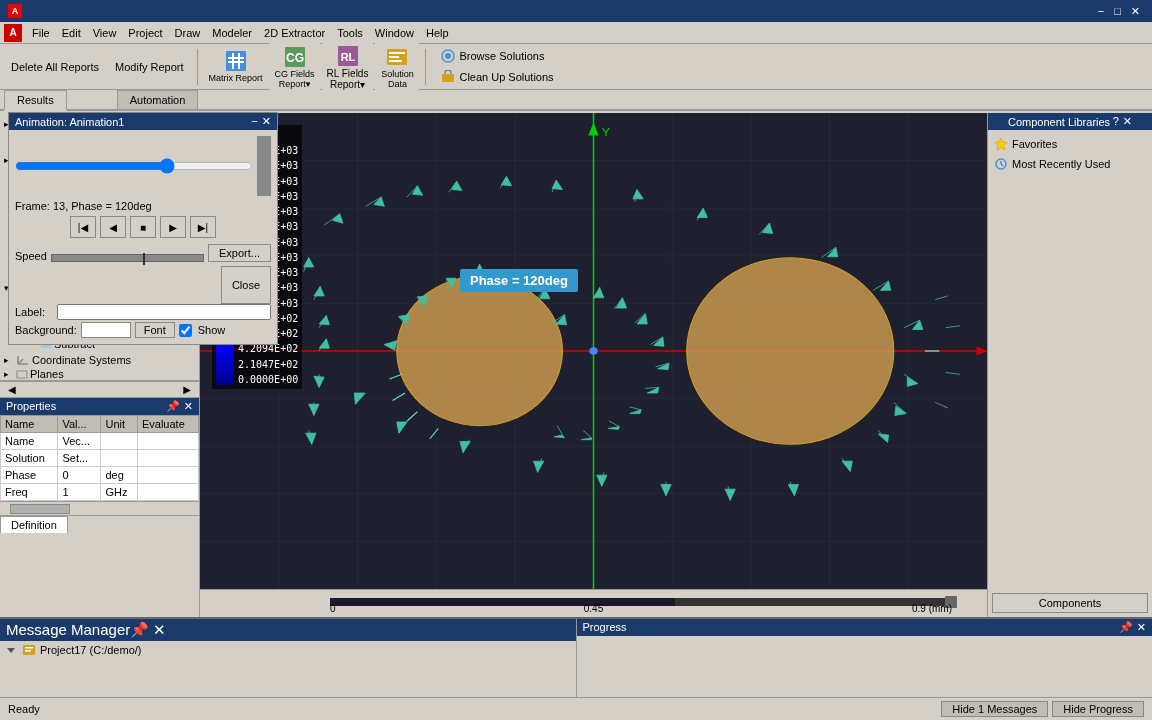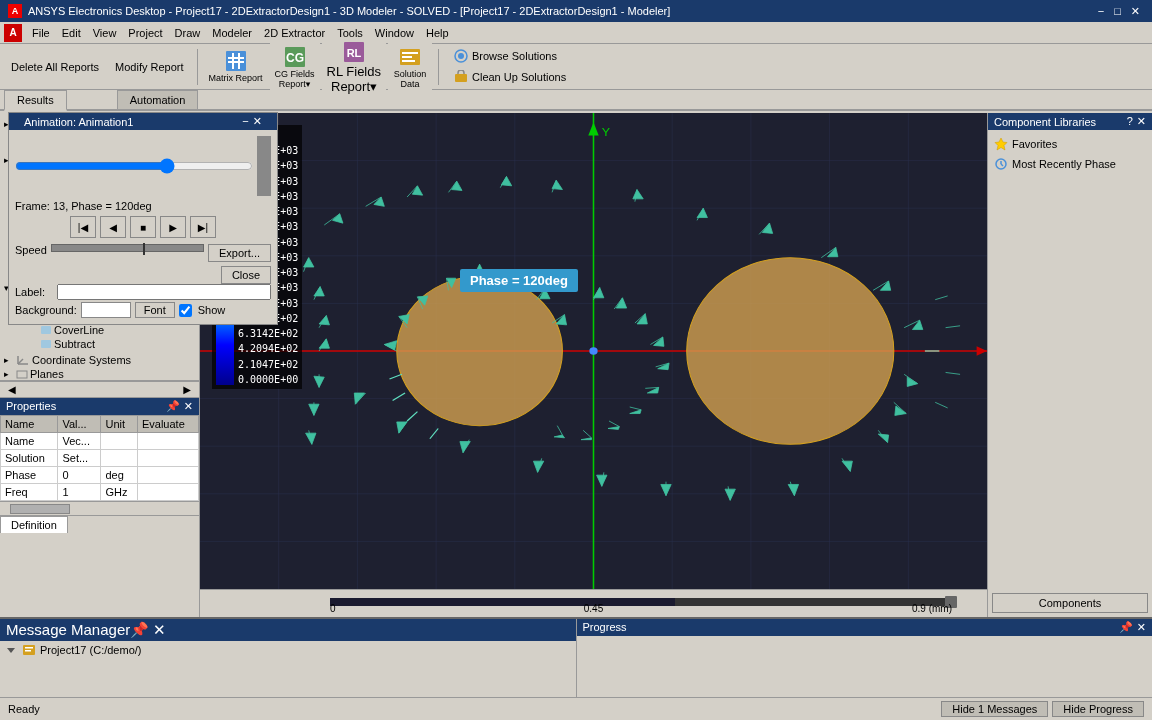--- a/index.html
+++ b/index.html
@@ -106,7 +106,6 @@
 <div id="title-bar">
   <div style="display:flex;align-items:center;gap:6px;">
     <div style="width:14px;height:14px;background:#e00;display:flex;align-items:center;justify-content:center;color:white;font-weight:bold;font-size:9px;">A</div>
-    <span style="font-size:11px;">ANSYS Electronics Desktop - Project17 - 2DExtractorDesign1 - 3D Modeler - SOLVED - [Project17 - 2DExtractorDesign1 - Modeler]</span>
   </div>
   <div style="display:flex;gap:2px;">
     <span style="color:white;font-size:11px;cursor:pointer;padding:0 4px;">−</span>

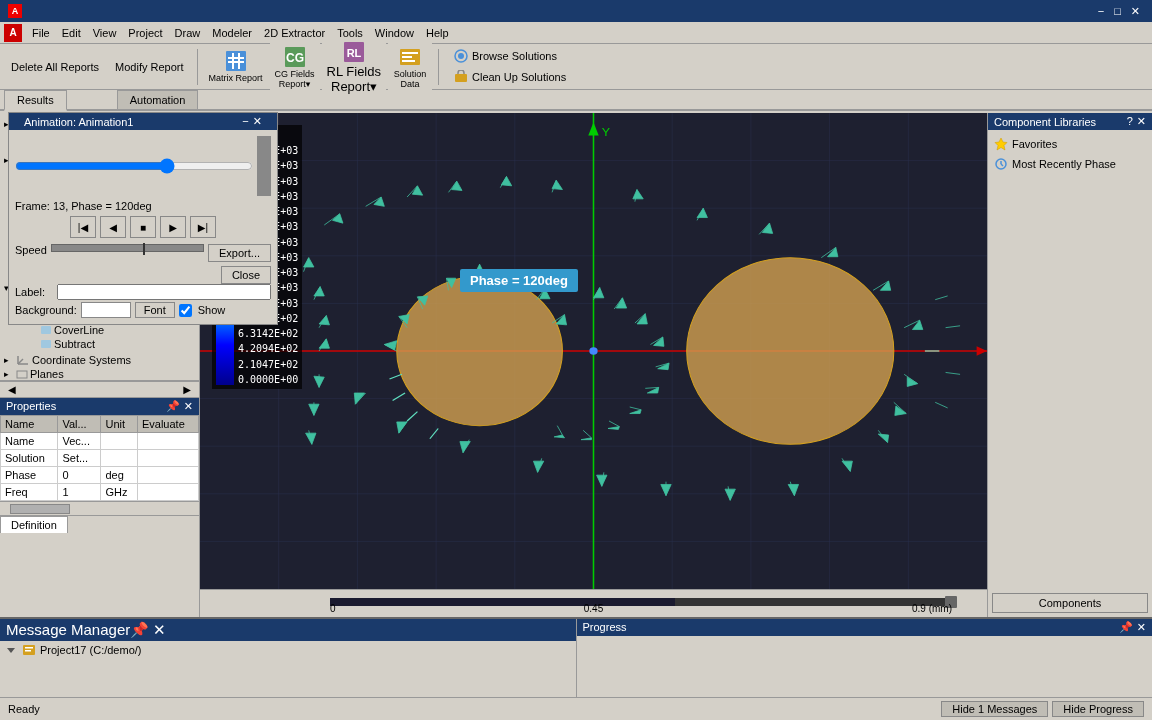--- a/index.html
+++ b/index.html
@@ -168,7 +168,7 @@
           <text x="12" y="17" text-anchor="middle" fill="white" font-size="11" font-weight="bold">RL</text>
         </svg>
     </div>
-    <span style="font-size:13px;text-align:center;">RL Fields<br>Report▾</span>
+    <span style="font-size:10px;text-align:center;">RL Fields<br>Report▾</span>
   </div>
 
   <div class="toolbar-btn">

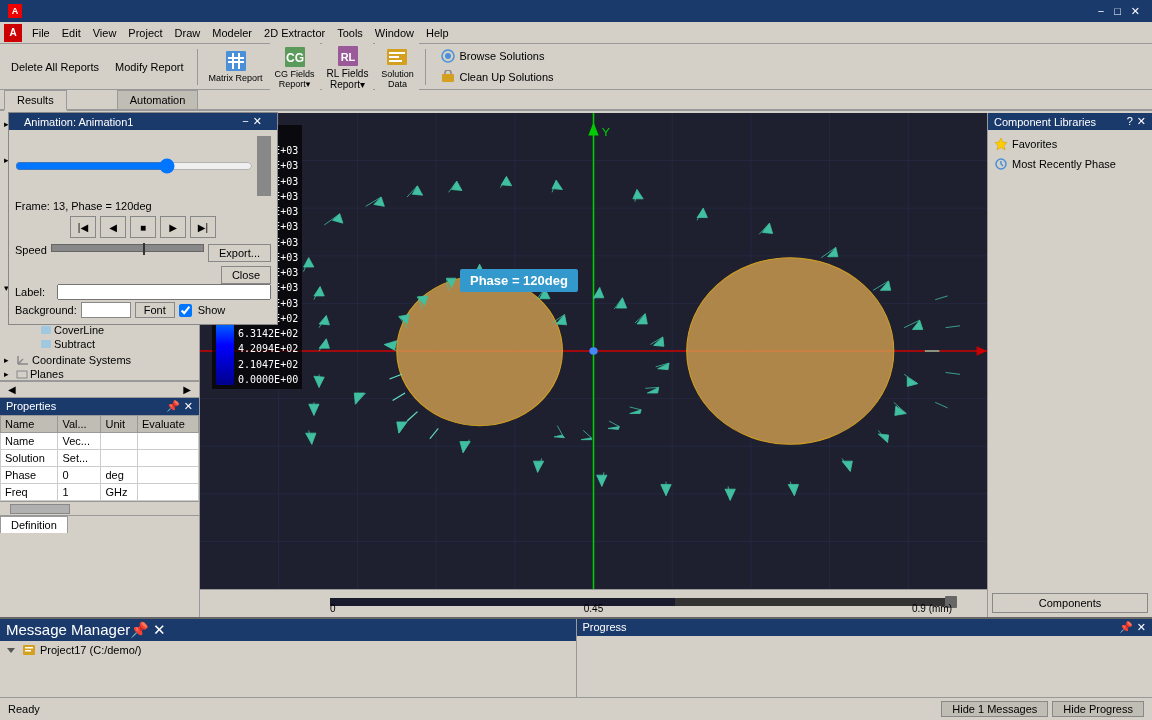--- a/index.html
+++ b/index.html
@@ -28,7 +28,7 @@
 
     
     #anim-panel { position: absolute; top: 112px; left: 8px; width: 270px; background: #d4d0c8; border: 1px solid #888; z-index: 100; }
-    #anim-title { background: #1a3a6b; color: white; padding: 2px 15px; font-size: 11px; display: flex; justify-content: space-between; align-items: center; }
+    #anim-title { background: #1a3a6b; color: white; padding: 2px 6px; font-size: 11px; display: flex; justify-content: space-between; align-items: center; }
     #anim-body { padding: 6px; }
     .anim-buttons { display: flex; gap: 4px; justify-content: center; margin-bottom: 6px; }
     .anim-btn { width: 26px; height: 22px; background: #d4d0c8; border: 1px solid #888; cursor: pointer; display: flex; align-items: center; justify-content: center; font-size: 10px; }

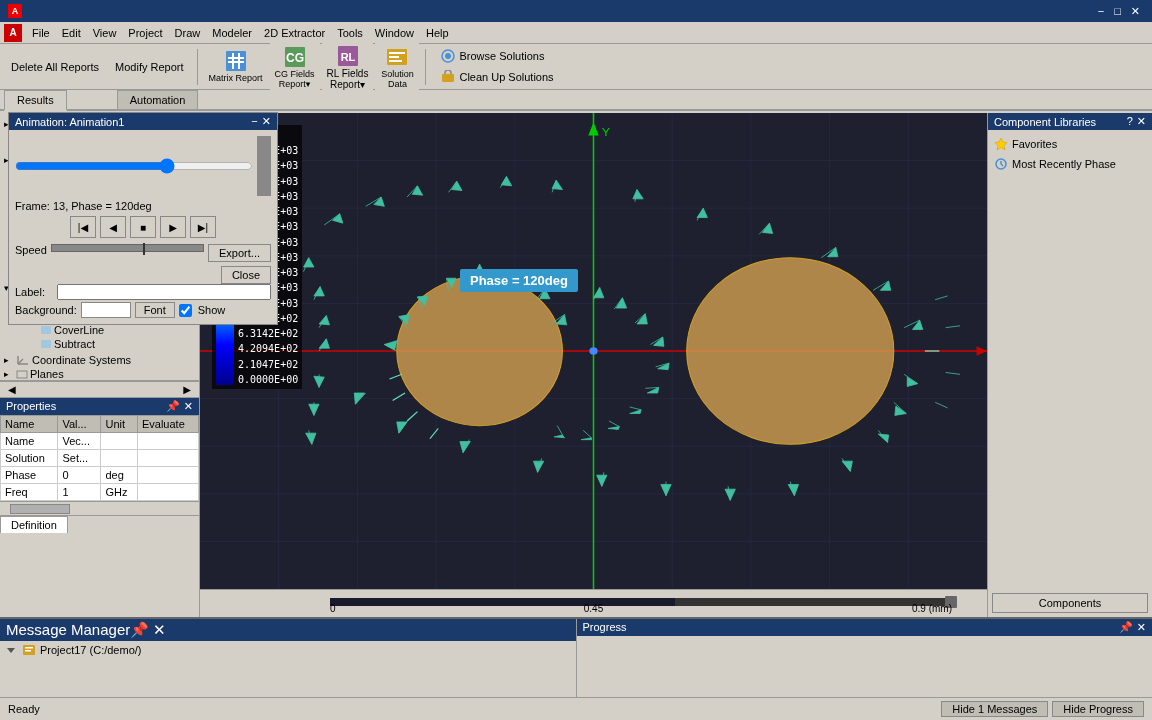--- a/index.html
+++ b/index.html
@@ -80,7 +80,7 @@
 
     
     #right-panel { width: 165px; background: #d4d0c8; border-left: 1px solid #999; display: flex; flex-direction: column; }
-    #comp-lib-title { background: #1a3a6b; color: white; padding: 2px 6px; font-size: 11px; display: flex; justify-content: space-between; align-items: center; }
+    #comp-lib-title { background: #1a3a6b; color: white; padding: 2px 20px; font-size: 11px; display: flex; justify-content: space-between; align-items: center; }
     #comp-lib-body { flex: 1; padding: 4px; }
     .comp-item { display: flex; align-items: center; gap: 4px; padding: 3px 2px; cursor: pointer; }
     #comp-btn { background: #d4d0c8; border: 1px solid #888; padding: 3px 12px; cursor: pointer; font-size: 11px; margin: 4px; }

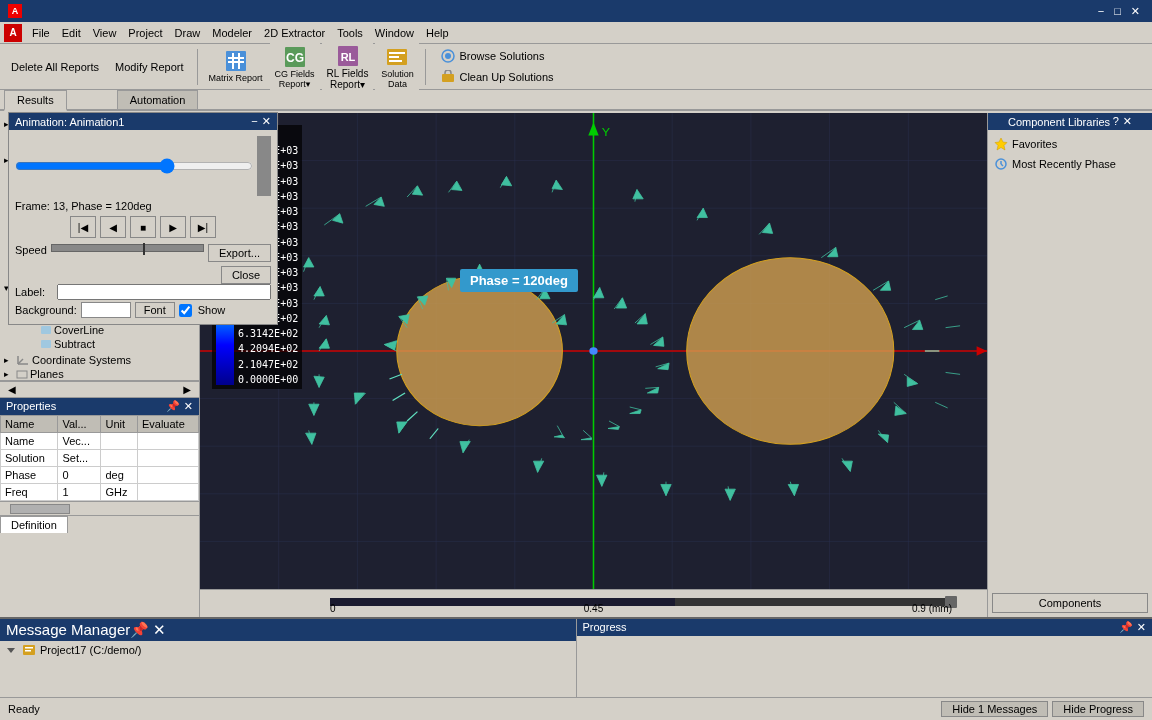--- a/index.html
+++ b/index.html
@@ -680,7 +680,7 @@
           <line x1="7" y1="4" x2="7" y2="7" stroke="#4a90d9" stroke-width="1.5"></line>
           <line x1="7" y1="7" x2="9" y2="9" stroke="#4a90d9" stroke-width="1.5"></line>
         </svg>
-        <span>Most Recently Phase</span>
+        <span>Most Recently Used</span>
       </div>
     </div>
     <div style="flex:1;"></div>

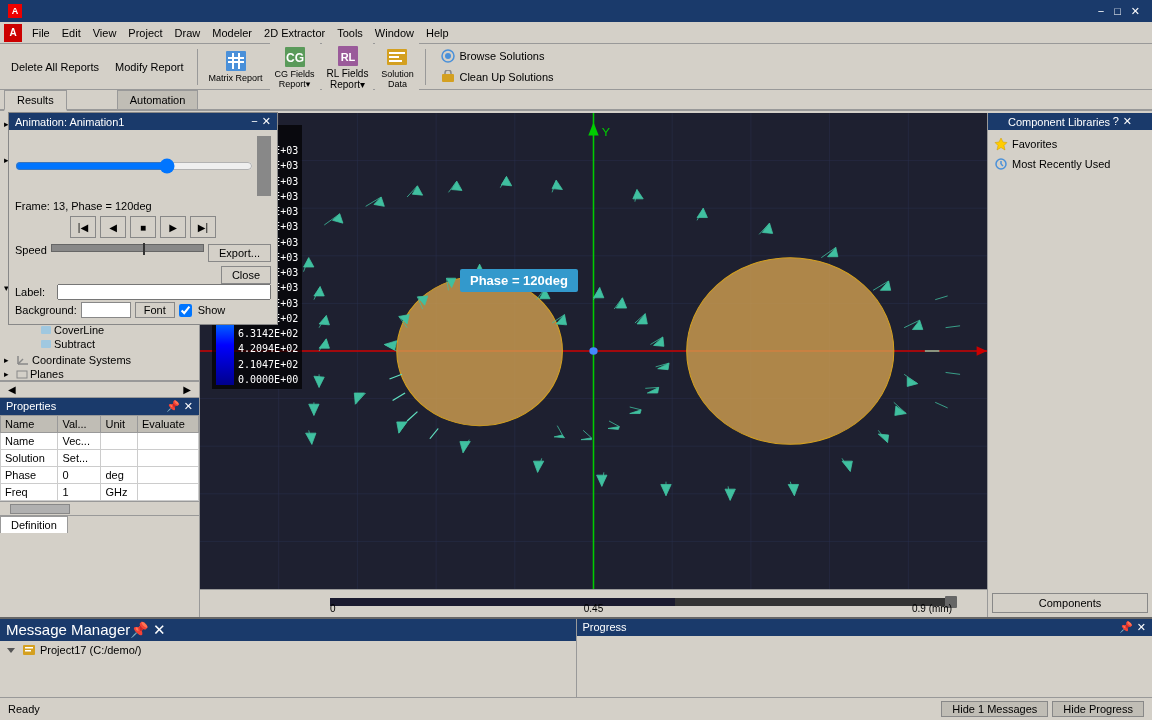--- a/index.html
+++ b/index.html
@@ -32,7 +32,7 @@
     #anim-body { padding: 6px; }
     .anim-buttons { display: flex; gap: 4px; justify-content: center; margin-bottom: 6px; }
     .anim-btn { width: 26px; height: 22px; background: #d4d0c8; border: 1px solid #888; cursor: pointer; display: flex; align-items: center; justify-content: center; font-size: 10px; }
-    .speed-section { display: flex; align-items: flex-start; gap: 4px; margin-bottom: 4px; }
+    .speed-section { display: flex; align-items: flex-end; gap: 4px; margin-bottom: 4px; }
     .export-btn { background: #d4d0c8; border: 1px solid #888; padding: 2px 10px; cursor: pointer; font-size: 11px; }
     .close-btn2 { background: #d4d0c8; border: 1px solid #888; padding: 2px 10px; cursor: pointer; font-size: 11px; }
     .frame-label { font-size: 11px; margin-bottom: 4px; }

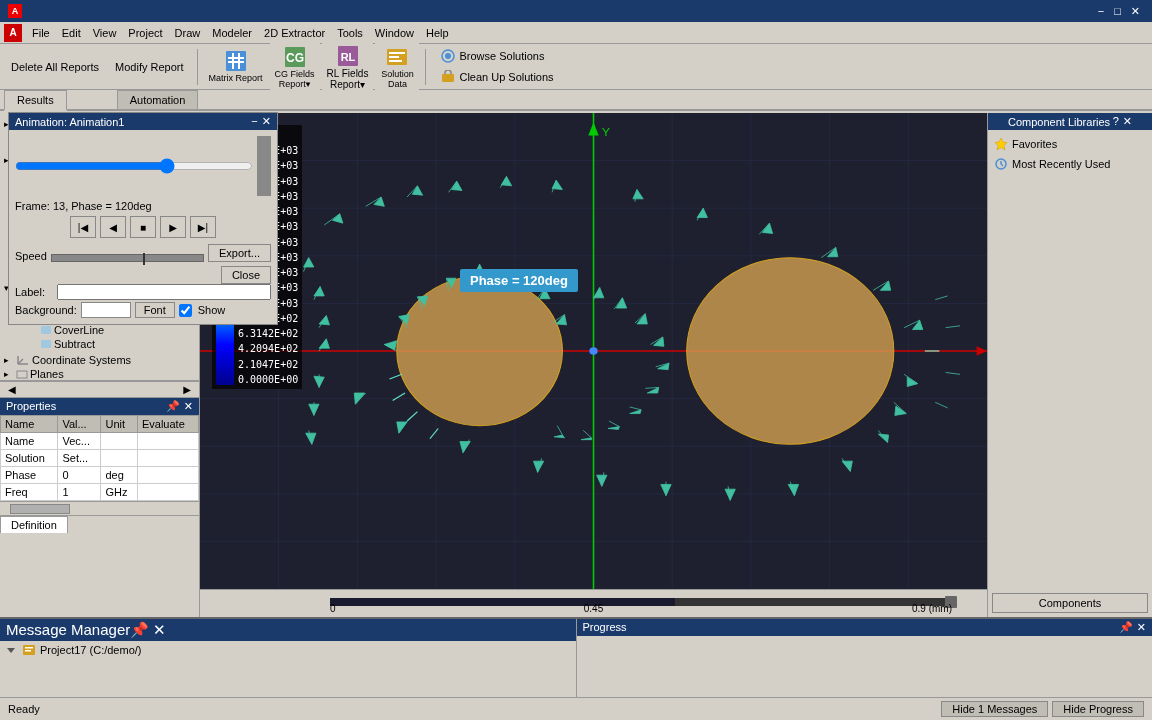--- a/index.html
+++ b/index.html
@@ -34,7 +34,7 @@
     .anim-btn { width: 26px; height: 22px; background: #d4d0c8; border: 1px solid #888; cursor: pointer; display: flex; align-items: center; justify-content: center; font-size: 10px; }
     .speed-section { display: flex; align-items: flex-end; gap: 4px; margin-bottom: 4px; }
     .export-btn { background: #d4d0c8; border: 1px solid #888; padding: 2px 10px; cursor: pointer; font-size: 11px; }
-    .close-btn2 { background: #d4d0c8; border: 1px solid #888; padding: 2px 10px; cursor: pointer; font-size: 11px; }
+    .close-btn2 { background: #d4d0c8; border: 1px solid #888; padding: 12px 10px; cursor: pointer; font-size: 11px; }
     .frame-label { font-size: 11px; margin-bottom: 4px; }
     .label-row { display: flex; align-items: center; gap: 12px; margin-bottom: 2px; font-size: 11px; }
     .bg-row { display: flex; align-items: center; gap: 4px; font-size: 11px; }

